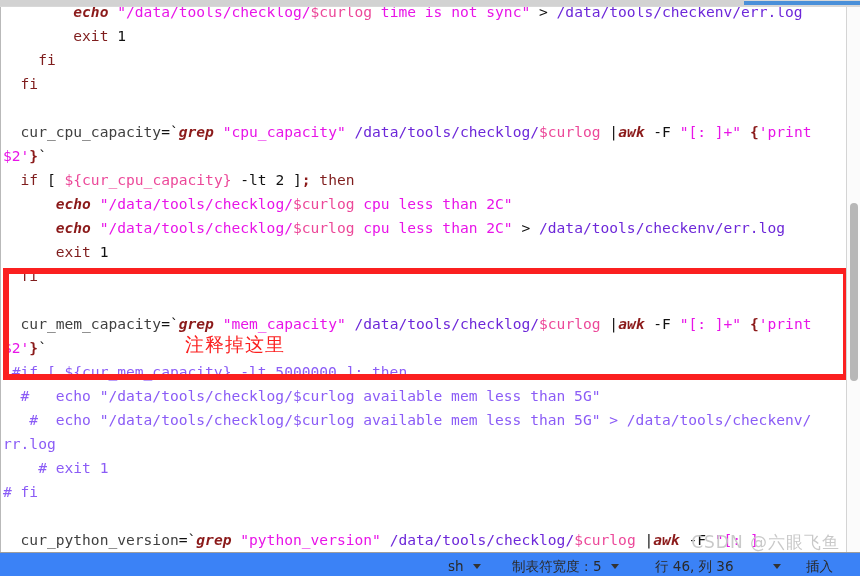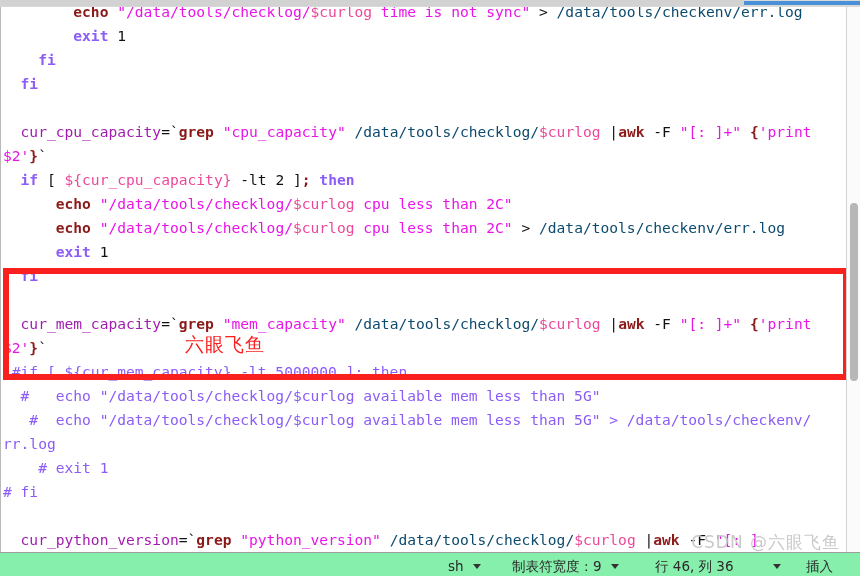--- a/index.html
+++ b/index.html
@@ -75,7 +75,7 @@
   
   .c-var   { color: #a21caf; margin-top: 8px; }
   .c-kw    { color: #8b5cf6; font-weight: bold; }
-  .c-cmd   { color: #8b1a1a; font-weight: bold; }
+  .c-cmd   { color: #8b1a1a; font-weight: bold; font-style: italic; }
   .c-str   { color: #e814e8; }
   .c-path  { color: #0c4a6e; }
   .c-dollar{ color: #ec4899; }

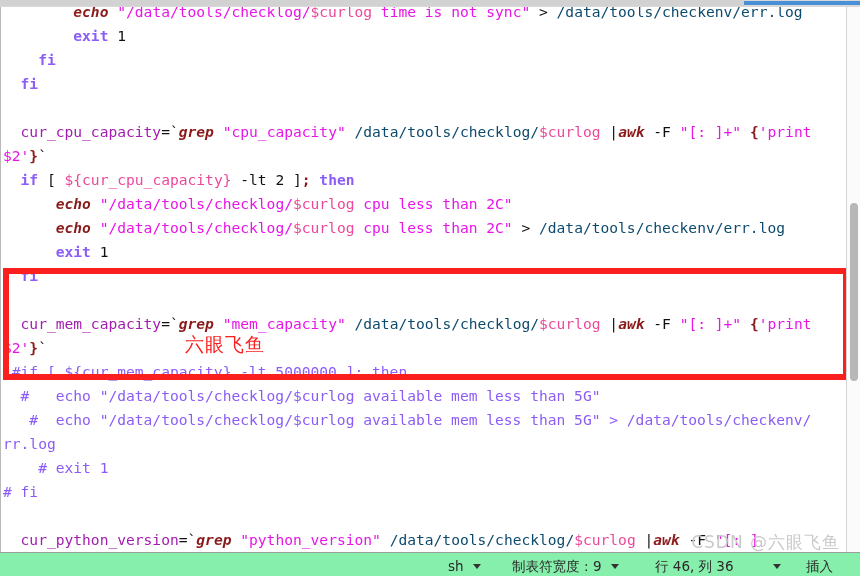--- a/index.html
+++ b/index.html
@@ -77,7 +77,7 @@
   .c-kw    { color: #8b5cf6; font-weight: bold; }
   .c-cmd   { color: #8b1a1a; font-weight: bold; font-style: italic; }
   .c-str   { color: #e814e8; }
-  .c-path  { color: #0c4a6e; }
+  .c-path  { color: #6d28d9; }
   .c-dollar{ color: #ec4899; }
   .c-plain { color: #111111; }
   .c-op    { color: #8b1a1a; font-weight: bold; }

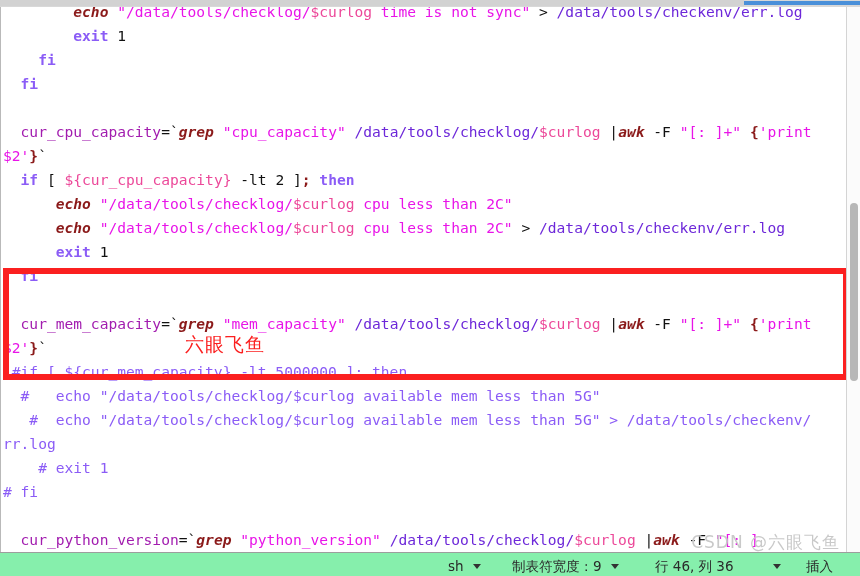--- a/index.html
+++ b/index.html
@@ -74,7 +74,7 @@
 
   
   .c-var   { color: #a21caf; margin-top: 8px; }
-  .c-kw    { color: #8b5cf6; font-weight: bold; }
+  .c-kw    { color: #7f1d1d; font-weight: normal; }
   .c-cmd   { color: #8b1a1a; font-weight: bold; font-style: italic; }
   .c-str   { color: #e814e8; }
   .c-path  { color: #6d28d9; }

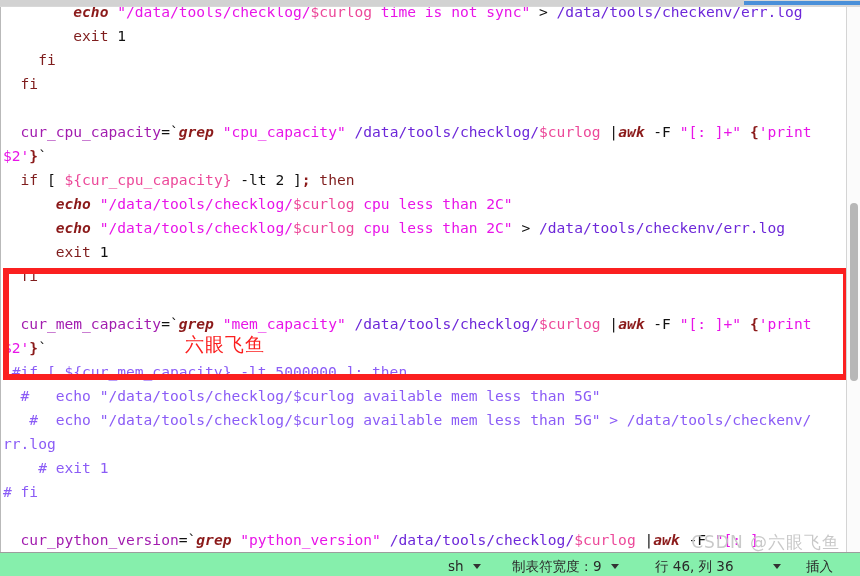--- a/index.html
+++ b/index.html
@@ -73,7 +73,7 @@
   .ln.first { height: 17px; line-height: 10px; overflow: hidden; }
 
   
-  .c-var   { color: #a21caf; margin-top: 8px; }
+  .c-var   { color: #404040; margin-top: 8px; }
   .c-kw    { color: #7f1d1d; font-weight: normal; }
   .c-cmd   { color: #8b1a1a; font-weight: bold; font-style: italic; }
   .c-str   { color: #e814e8; }

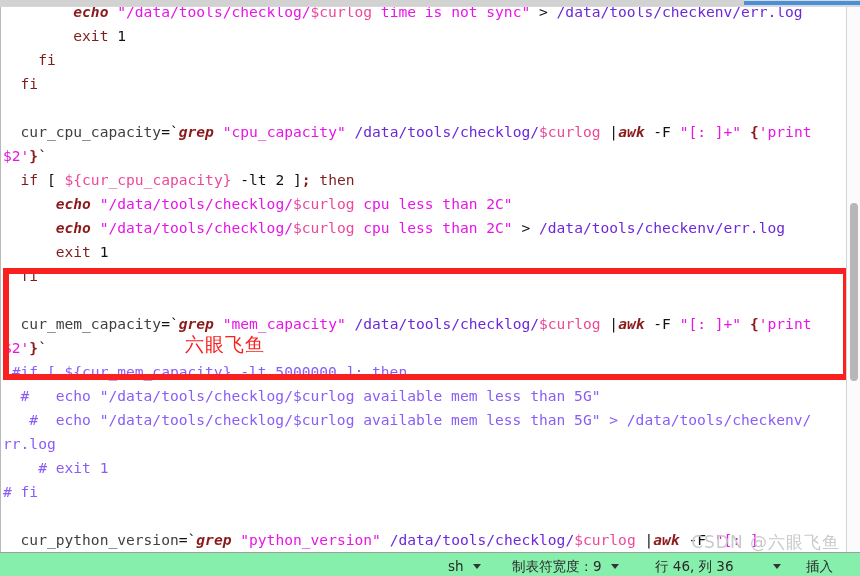--- a/index.html
+++ b/index.html
@@ -183,7 +183,7 @@
     <div class="code-area" id="code-area"><div class="ln first"><span class="c-plain">        </span><span class="c-cmd">echo</span><span class="c-plain"> </span><span class="c-str">"/data/tools/checklog/</span><span class="c-dollar">$curlog</span><span class="c-str"> time is not sync"</span><span class="c-plain"> &gt; </span><span class="c-path">/data/tools/checkenv/err.log</span></div><div class="ln"><span class="c-plain">        </span><span class="c-kw">exit</span><span class="c-plain"> 1</span></div><div class="ln"><span class="c-plain">    </span><span class="c-kw">fi</span></div><div class="ln"><span class="c-plain">  </span><span class="c-kw">fi</span></div><div class="ln">&nbsp;</div><div class="ln"><span class="c-plain">  </span><span class="c-var">cur_cpu_capacity</span><span class="c-plain">=`</span><span class="c-cmd">grep</span><span class="c-plain"> </span><span class="c-str">"cpu_capacity"</span><span class="c-plain"> </span><span class="c-path">/data/tools/checklog/</span><span class="c-dollar">$curlog</span><span class="c-plain"> |</span><span class="c-cmd">awk</span><span class="c-plain"> -F </span><span class="c-str">"[: ]+"</span><span class="c-op"> {</span><span class="c-str">'print</span></div><div class="ln"><span class="c-str">$2'</span><span class="c-op">}</span><span class="c-plain">`</span></div><div class="ln"><span class="c-plain">  </span><span class="c-kw">if</span><span class="c-plain"> [ </span><span class="c-dollar">${cur_cpu_capacity}</span><span class="c-plain"> -lt 2 ]</span><span class="c-op">;</span><span class="c-plain"> </span><span class="c-kw">then</span></div><div class="ln"><span class="c-plain">      </span><span class="c-cmd">echo</span><span class="c-plain"> </span><span class="c-str">"/data/tools/checklog/</span><span class="c-dollar">$curlog</span><span class="c-str"> cpu less than 2C"</span></div><div class="ln"><span class="c-plain">      </span><span class="c-cmd">echo</span><span class="c-plain"> </span><span class="c-str">"/data/tools/checklog/</span><span class="c-dollar">$curlog</span><span class="c-str"> cpu less than 2C"</span><span class="c-plain"> &gt; </span><span class="c-path">/data/tools/checkenv/err.log</span></div><div class="ln"><span class="c-plain">      </span><span class="c-kw">exit</span><span class="c-plain"> 1</span></div><div class="ln"><span class="c-plain">  </span><span class="c-kw">fi</span></div><div class="ln">&nbsp;</div><div class="ln"><span class="c-plain">  </span><span class="c-var">cur_mem_capacity</span><span class="c-plain">=`</span><span class="c-cmd">grep</span><span class="c-plain"> </span><span class="c-str">"mem_capacity"</span><span class="c-plain"> </span><span class="c-path">/data/tools/checklog/</span><span class="c-dollar">$curlog</span><span class="c-plain"> |</span><span class="c-cmd">awk</span><span class="c-plain"> -F </span><span class="c-str">"[: ]+"</span><span class="c-op"> {</span><span class="c-str">'print</span></div><div class="ln"><span class="c-str">$2'</span><span class="c-op">}</span><span class="c-plain">`</span></div><div class="ln"><span class="c-comment"> #if [ ${cur_mem_capacity} -lt 5000000 ]; then</span></div><div class="ln"><span class="c-comment">  #   echo "/data/tools/checklog/$curlog available mem less than 5G"</span></div><div class="ln"><span class="c-comment">   #  echo "/data/tools/checklog/$curlog available mem less than 5G" &gt; /data/tools/checkenv/</span></div><div class="ln"><span class="c-comment">rr.log</span></div><div class="ln"><span class="c-comment">    # exit 1</span></div><div class="ln"><span class="c-comment"># fi</span></div><div class="ln">&nbsp;</div><div class="ln"><span class="c-plain">  </span><span class="c-var">cur_python_version</span><span class="c-plain">=`</span><span class="c-cmd">grep</span><span class="c-plain"> </span><span class="c-str">"python_version"</span><span class="c-plain"> </span><span class="c-path">/data/tools/checklog/</span><span class="c-dollar">$curlog</span><span class="c-plain"> |</span><span class="c-cmd">awk</span><span class="c-plain"> -F </span><span class="c-str">"[: ]</span></div><div class="ln"></div></div>
 
     <div class="redbox"></div>
-    <div class="annot-text">六眼飞鱼</div>
+    <div class="annot-text">注释掉这里</div>
   </div>
 
   <div class="vscroll">

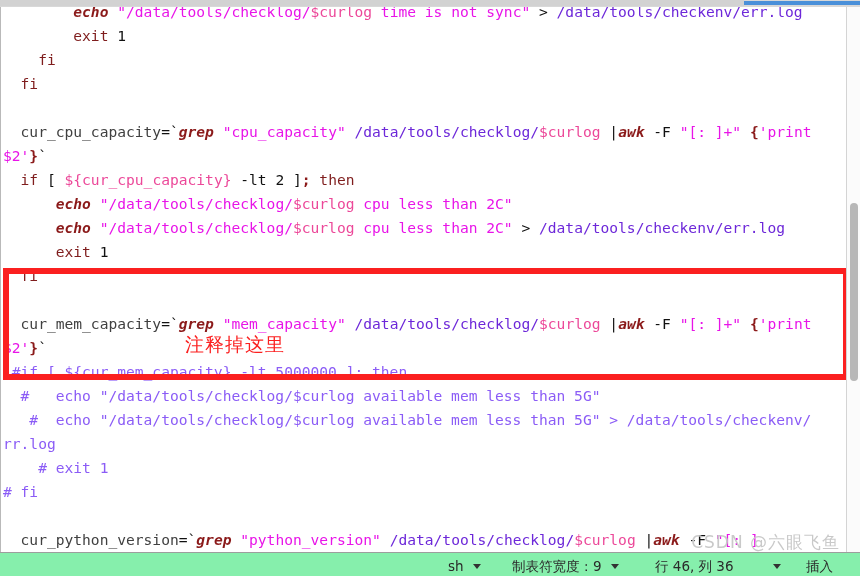--- a/index.html
+++ b/index.html
@@ -131,7 +131,7 @@
     bottom: 0;
     width: 860px;
     height: 23px;
-    background: #86efac;
+    background: #3b82f6;
     border-top: 1px solid #9d9d9d;
     font-family: "DejaVu Sans", "Liberation Sans", sans-serif;
     font-size: 13.5px;

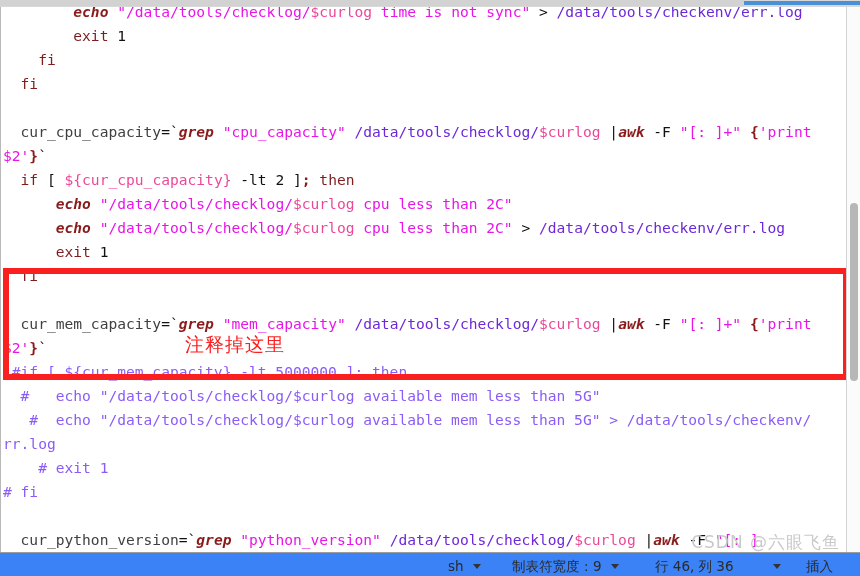--- a/index.html
+++ b/index.html
@@ -198,7 +198,7 @@
       <span class="caret-dn"></span>
     </div>
     <div class="item st-tab">
-      <span>制表符宽度：9</span>
+      <span>制表符宽度：5</span>
       <span class="caret-dn"></span>
     </div>
     <div class="item st-pos">

